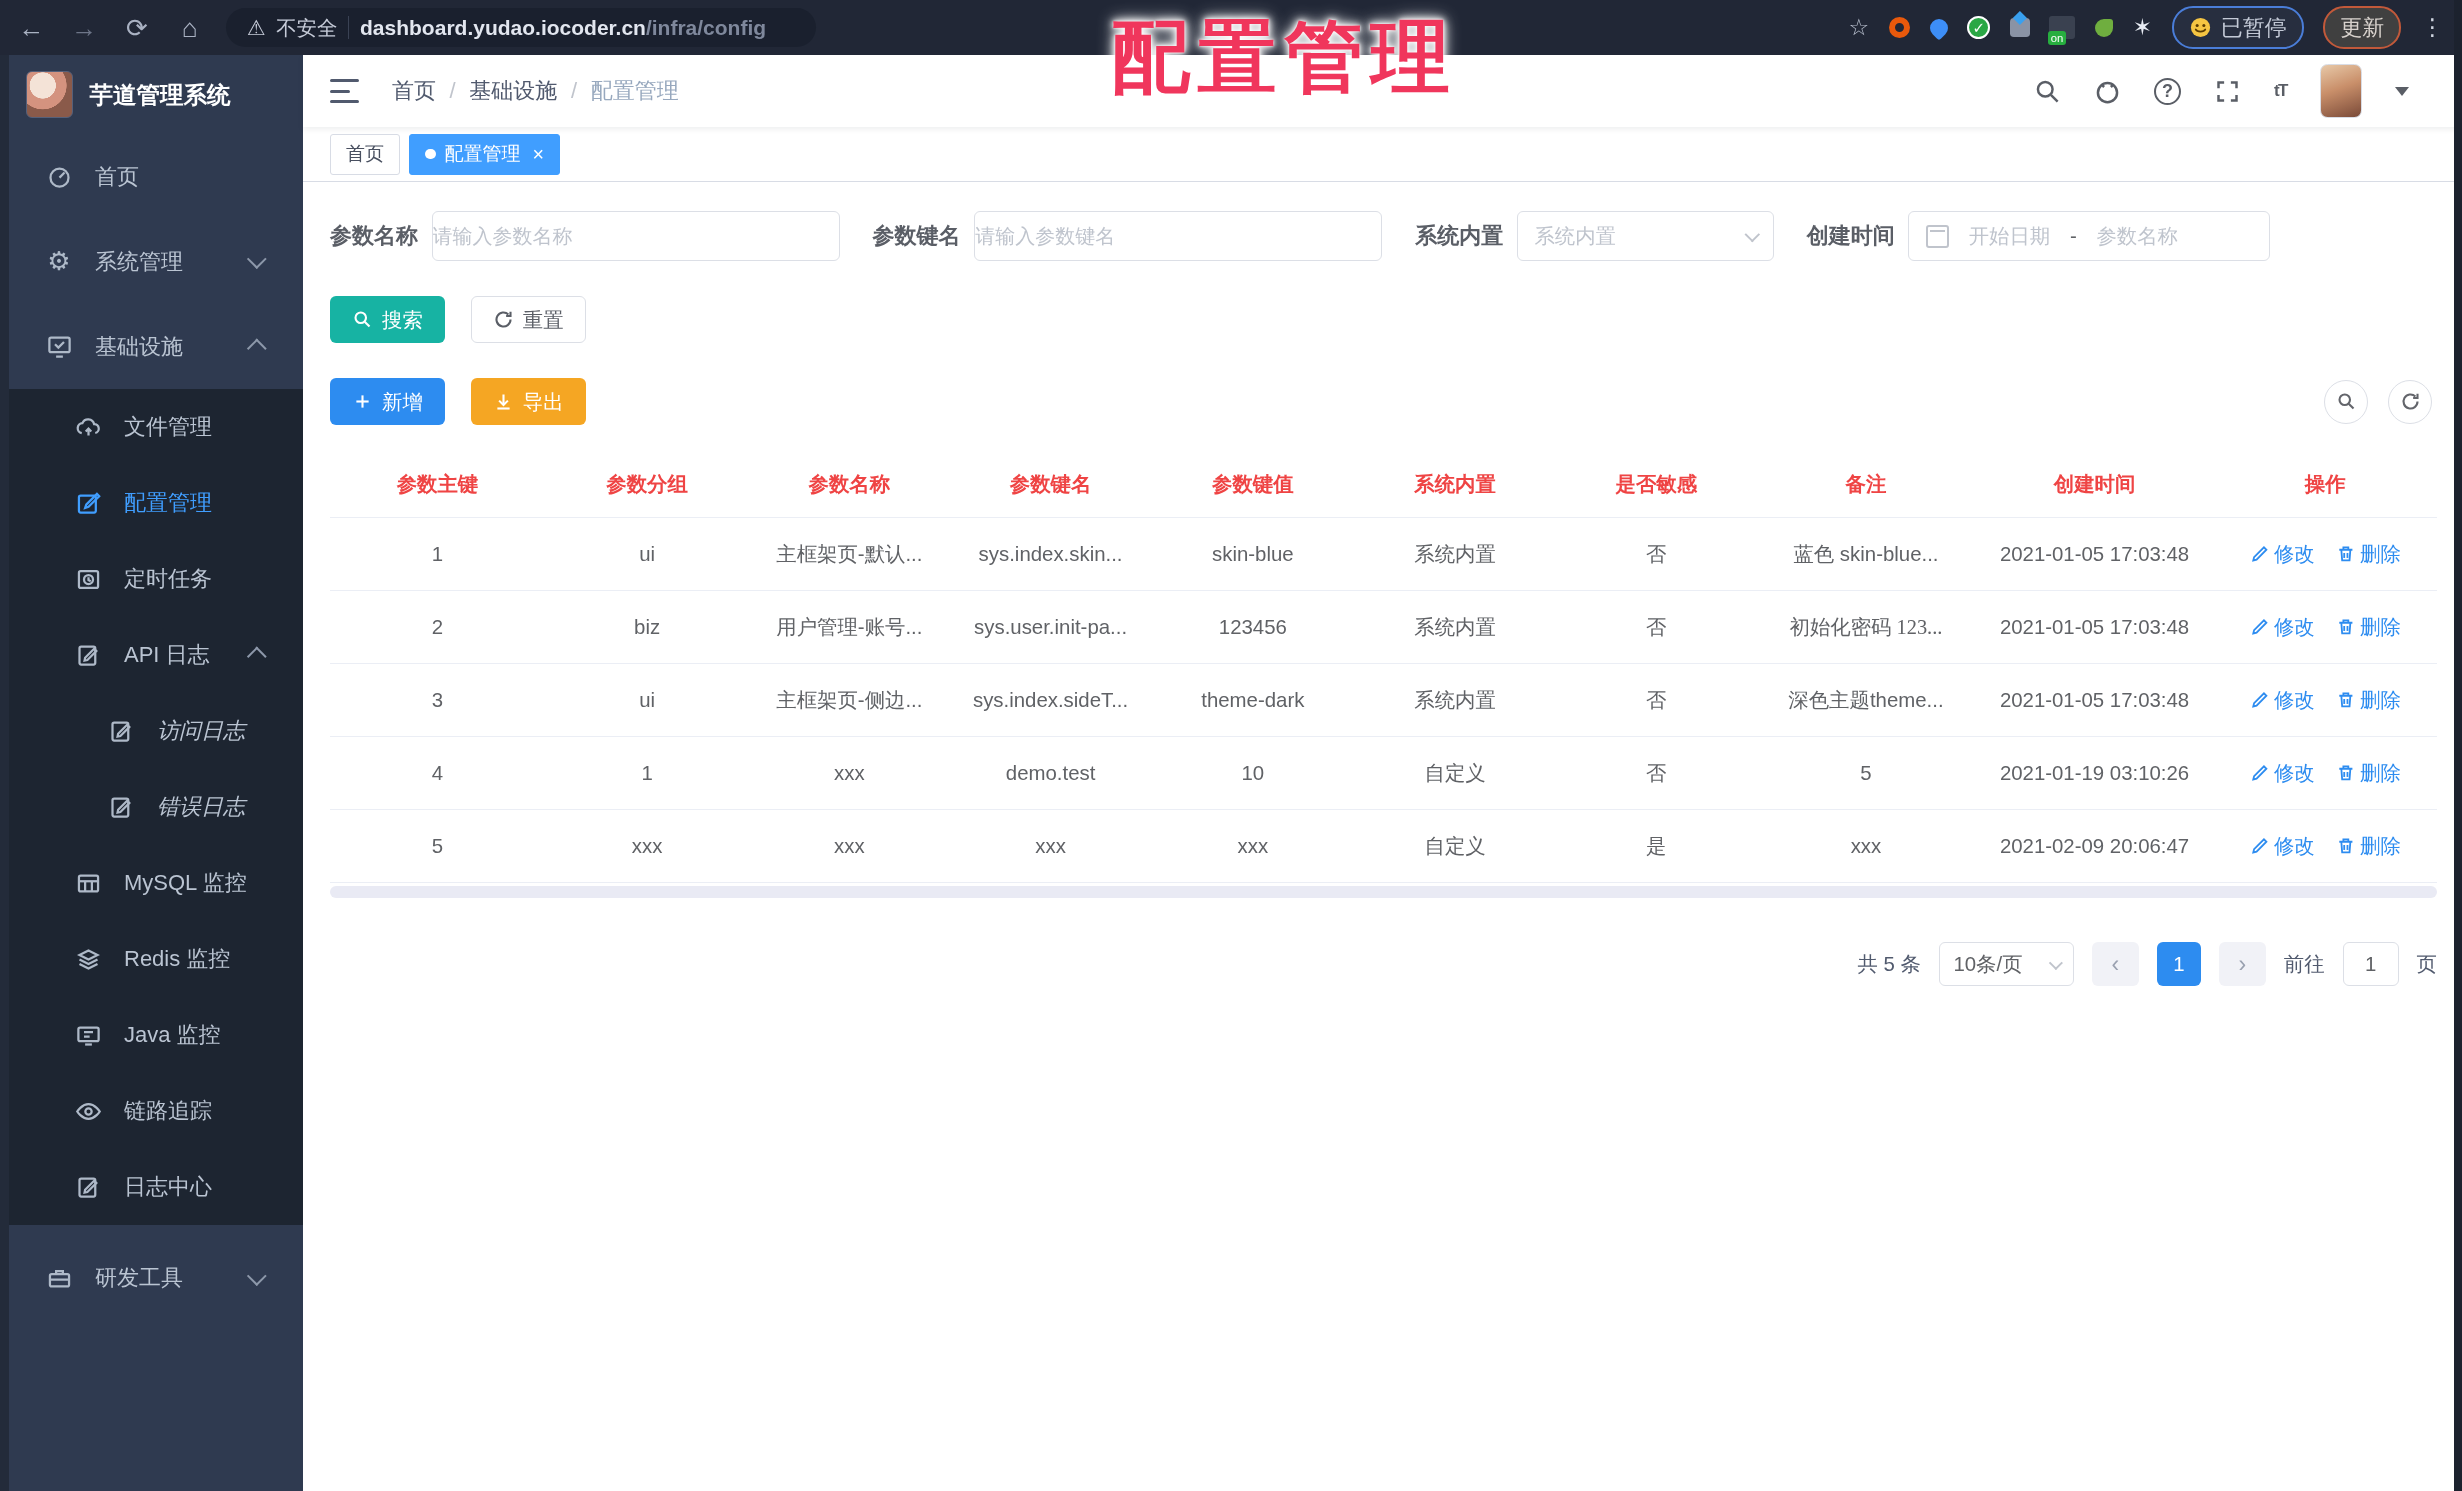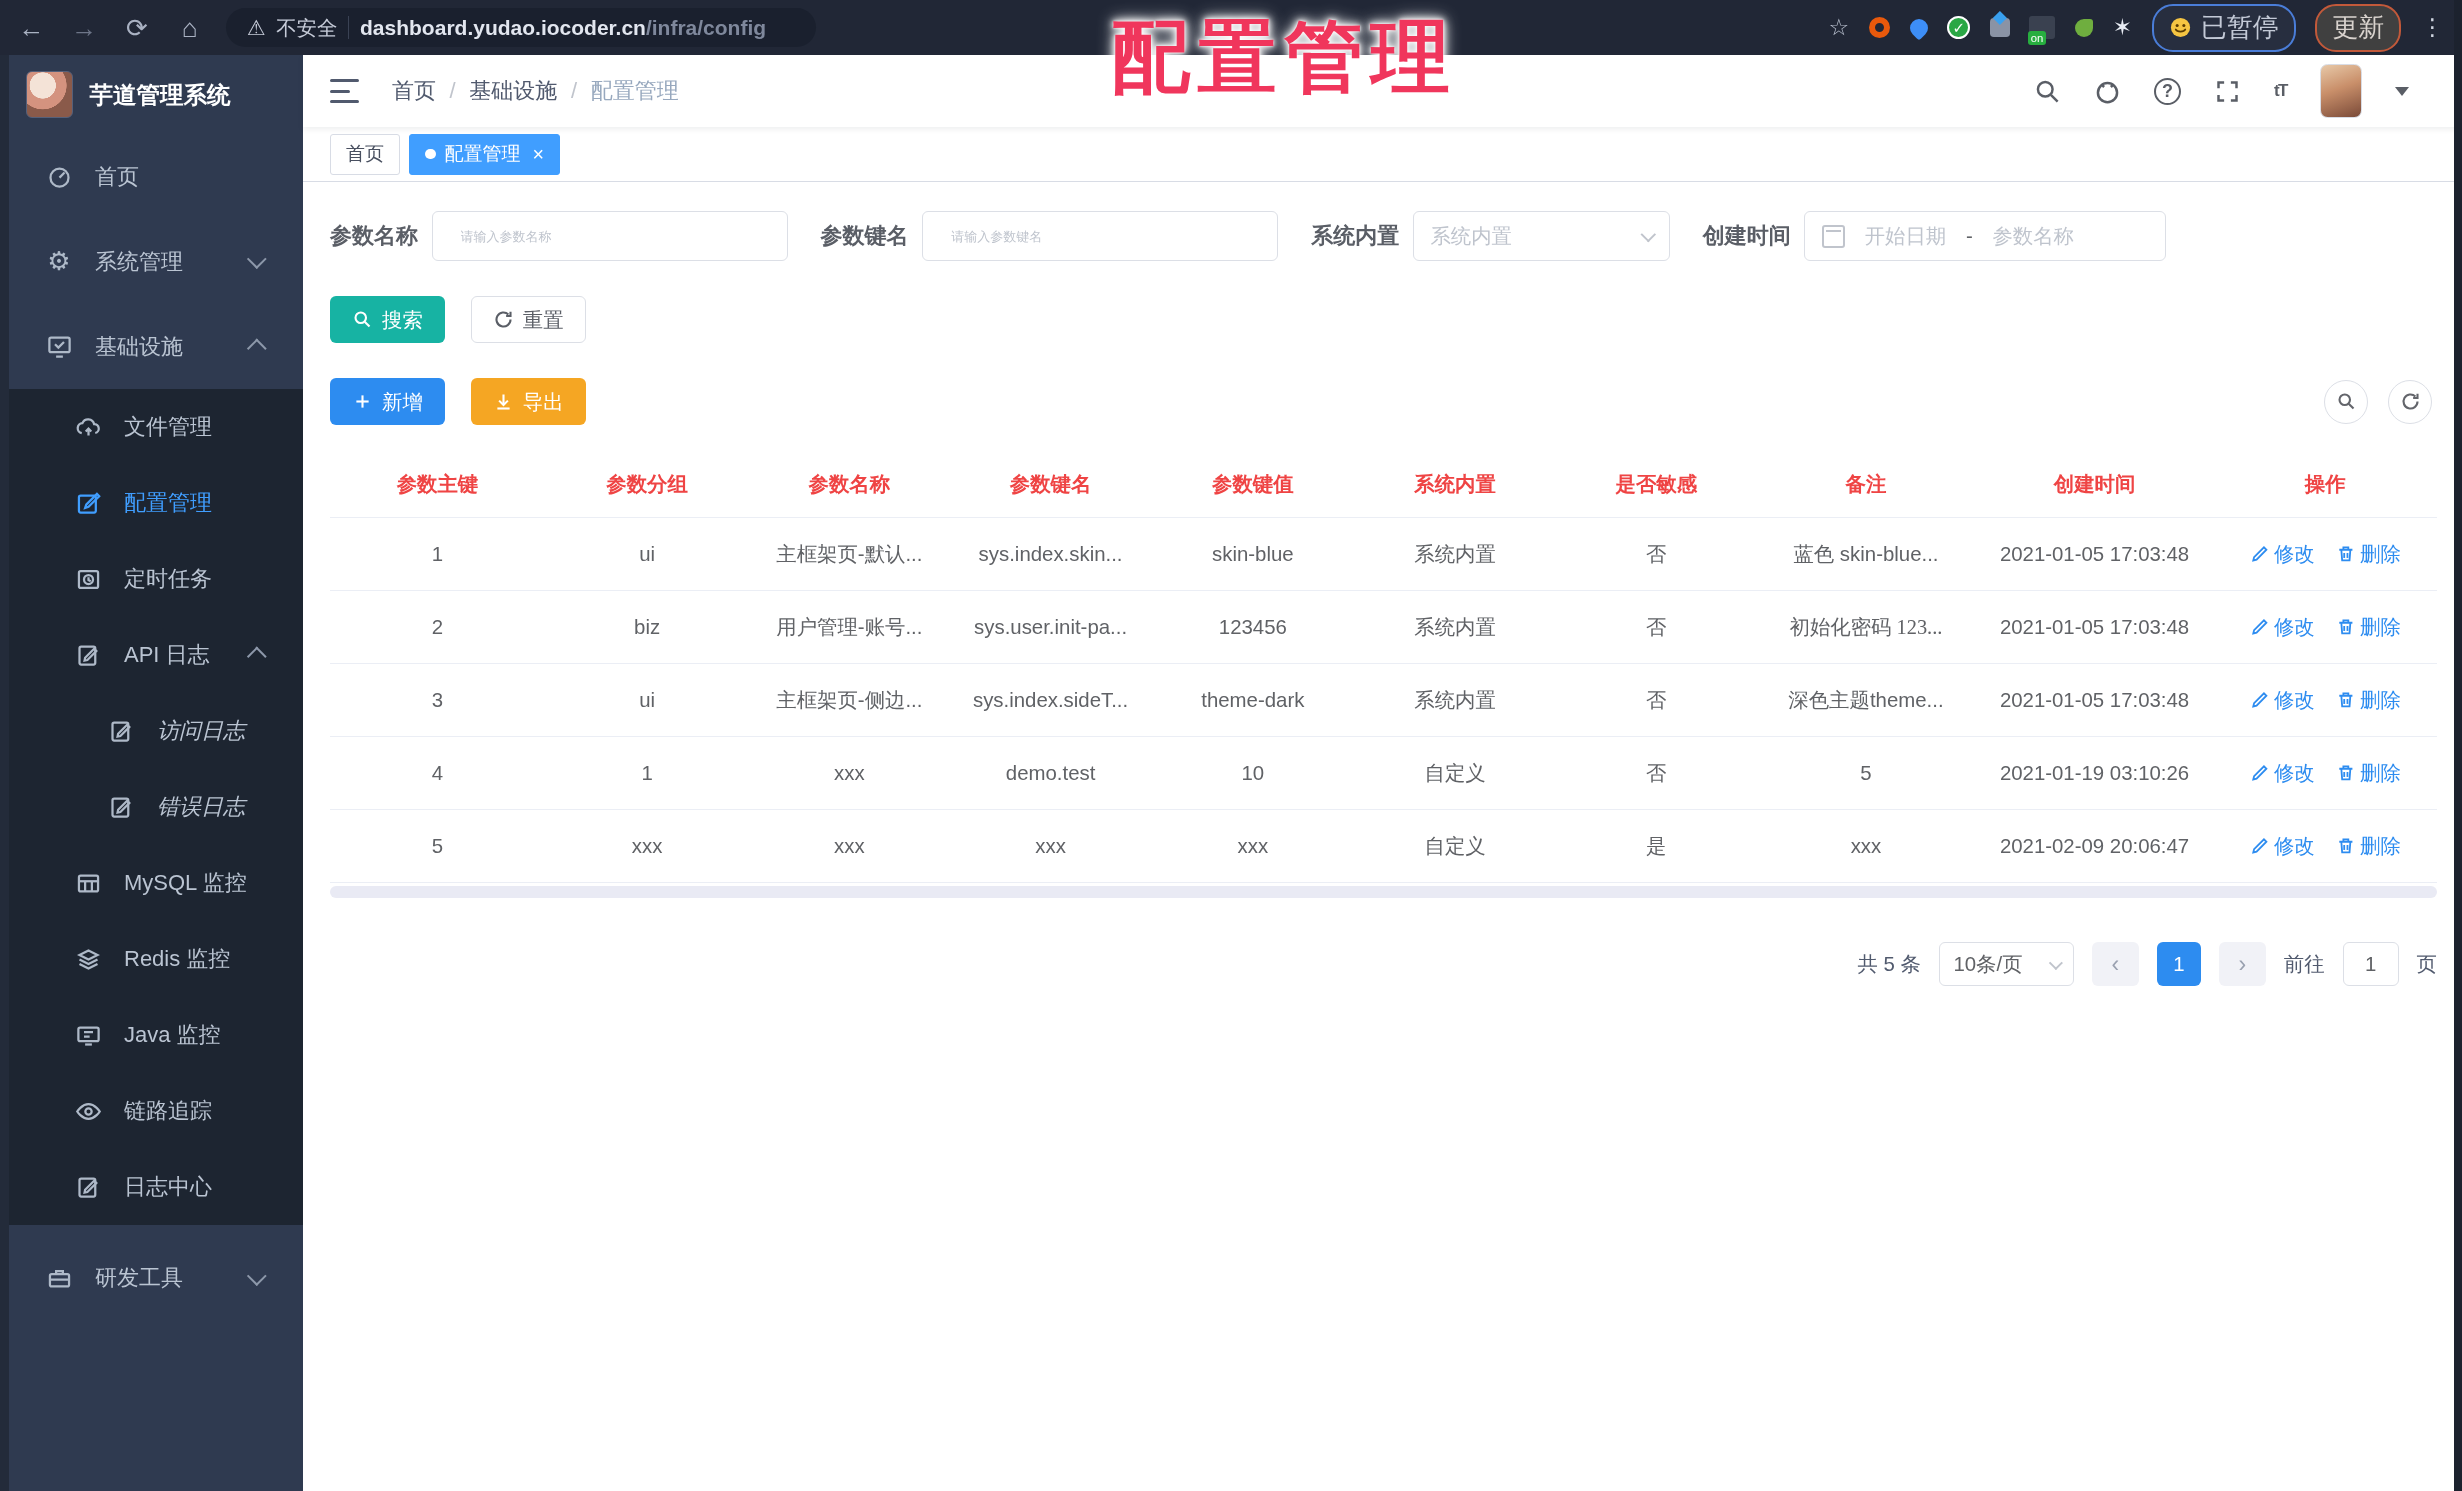--- a/index.html
+++ b/index.html
@@ -28,7 +28,7 @@
   .onbadge::after { content:"on"; position:absolute; left:-1.5px; bottom:-6px; background:#27ae3f; color:#fff; font-size:11.3px; border-radius:3px; padding:0.8px 3px; }
   .leafic { width:18px; height:18px; background:#6fae3f; border-radius:50% 3px 50% 50%; }
   .puzzle { color:#e8ecf4; font-size:23px; }
-  .chip { display:flex; align-items:center; gap:9px; border-radius:21px; padding:4.5px 15px; font-size:26px; }
+  .chip { display:flex; align-items:center; gap:9px; border-radius:21px; padding:4.5px 15px; font-size:22px; }
   .chip.paused { border:2.3px solid #4a7dd8; color:#c3c9d6; background:#272e3f; }
   .chip.update { border:2.3px solid #c2593a; color:#d8d2cd; background:#404040; }
   .smiley { width:23px; height:23px; }

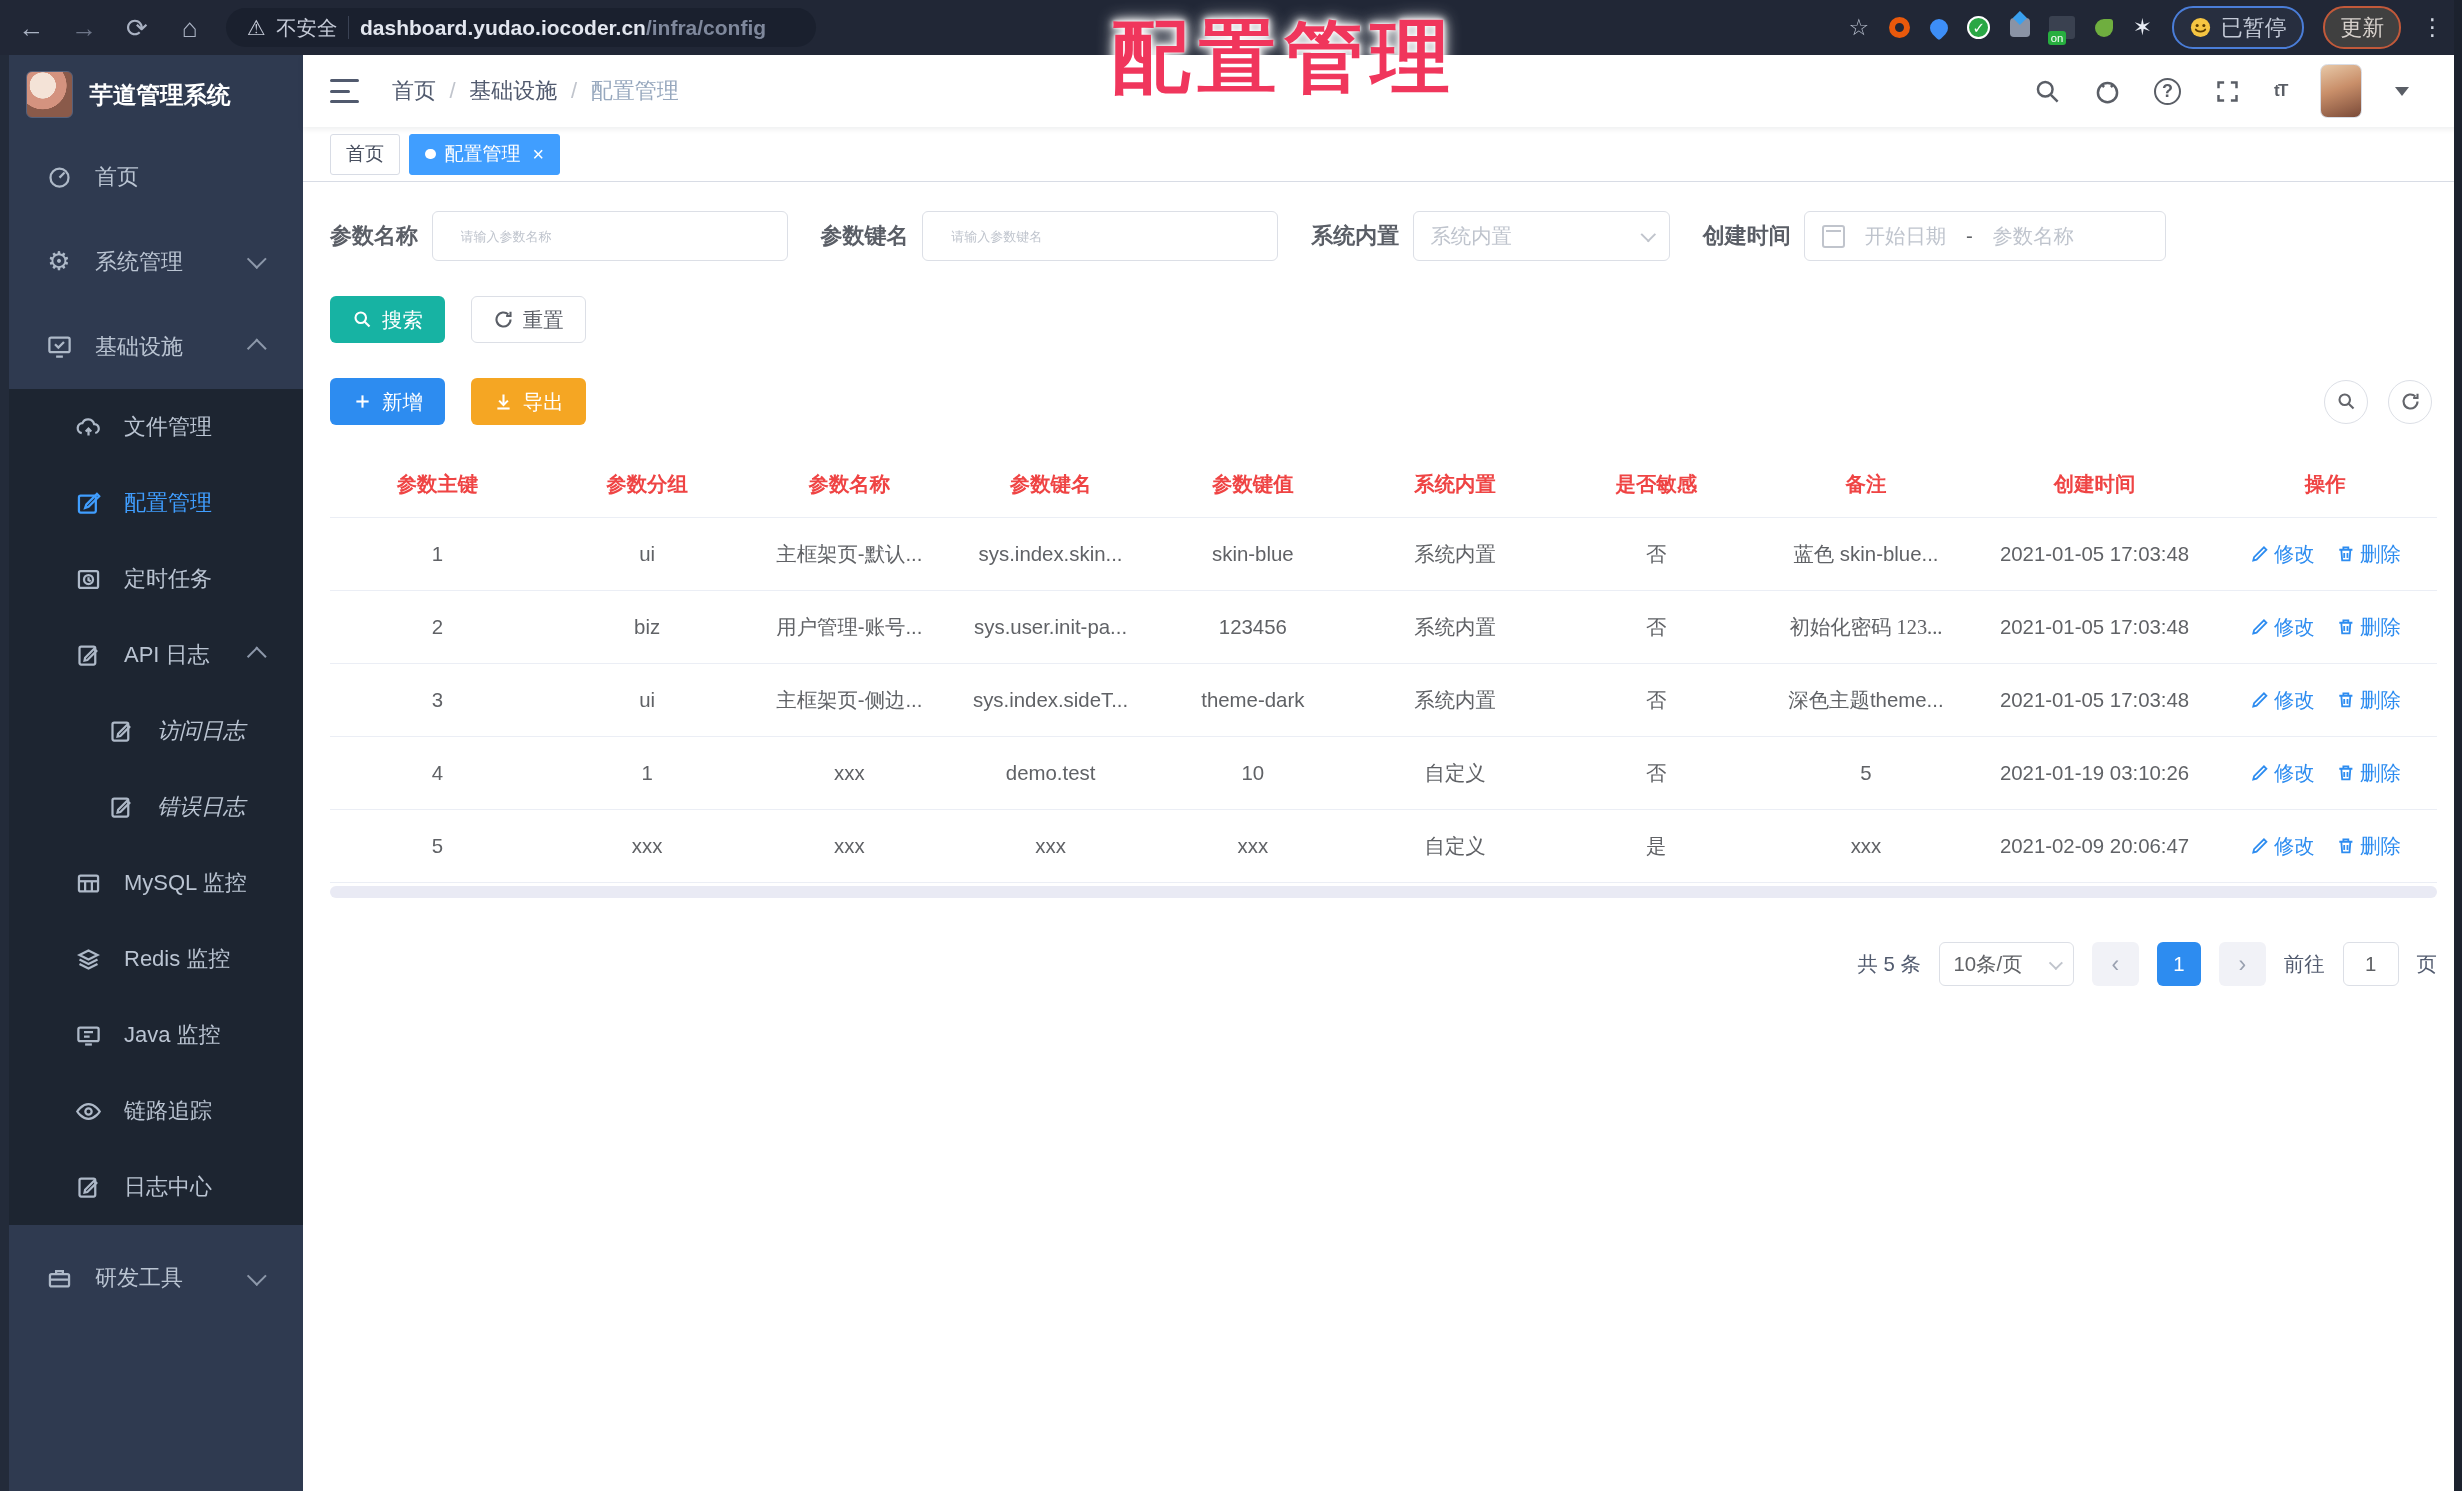--- a/index.html
+++ b/index.html
@@ -84,7 +84,7 @@
   .page { padding:29px 30px 0 27px; }
   .filter-row { display:flex; align-items:center; }
   .f-label { font-size:22px; font-weight:bold; color:#5a5e66; margin-right:13.6px; white-space:nowrap; }
-  .f-input { height:50px; border:1.5px solid #dcdfe6; border-radius:6px; font-size:13px; color:#606266; padding:0 28px; outline:none; width:356px; font-family:inherit; }
+  .f-input { height:50px; border:1.5px solid #dcdfe6; border-radius:6px; font-size:20px; color:#606266; padding:0 0; outline:none; width:408px; font-family:inherit; }
   .f-input::placeholder { color:#bfc4cd; }
   .f-group { display:flex; align-items:center; margin-right:33px; }
   .f-select { width:257px; height:50px; border:1.5px solid #dcdfe6; border-radius:6px; display:flex; align-items:center; padding:0 16.6px; color:#bfc4cd; font-size:20.4px; position:relative; }

